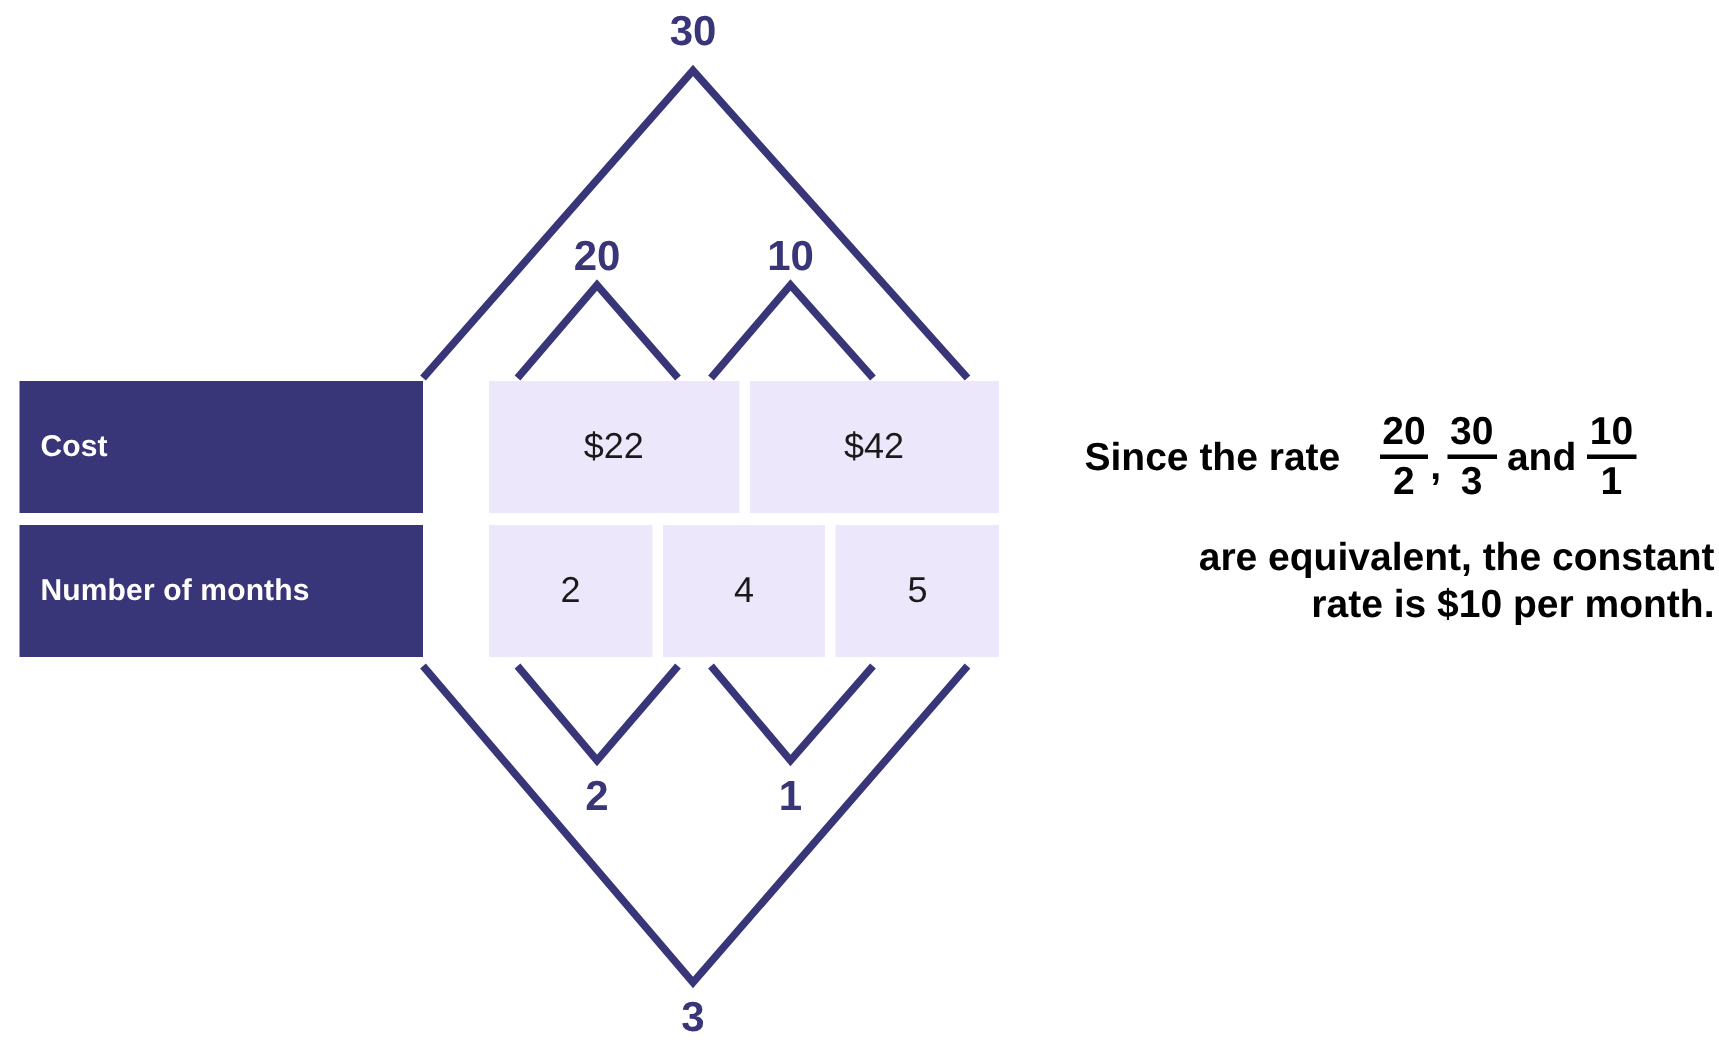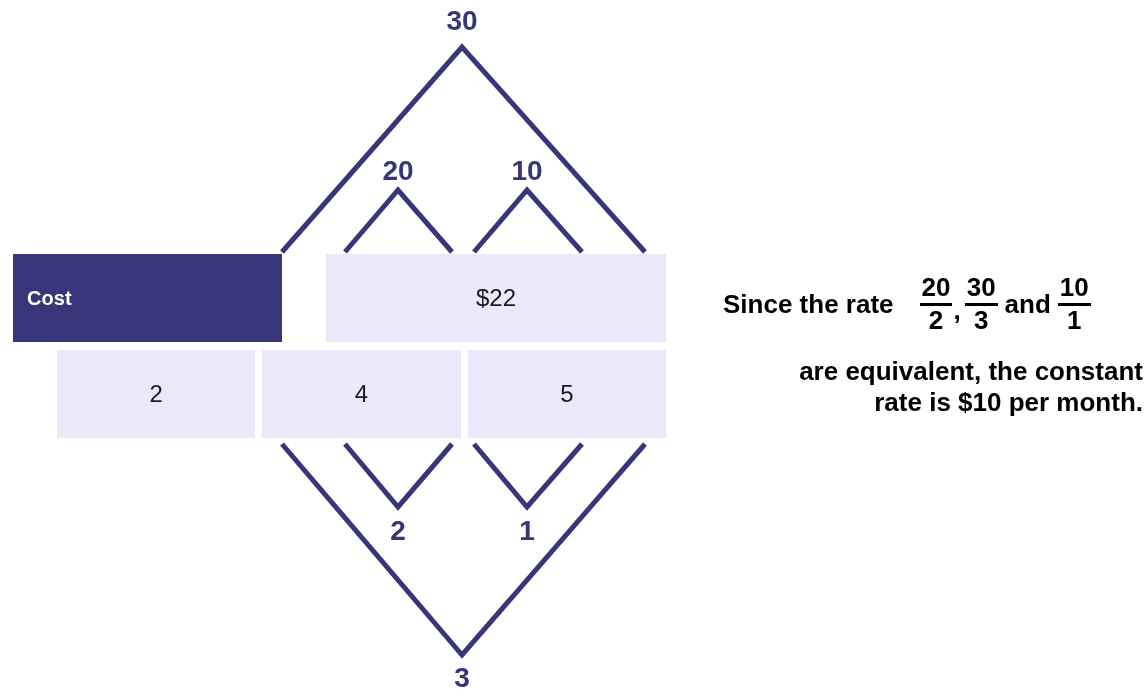--- a/index.html
+++ b/index.html
@@ -173,6 +173,7 @@
     <div class="row-header">Cost</div>
     <div class="cell-group">
       <div class="data-cell first">$22</div>
+      <div class="data-cell">$42</div>
     </div>
   </div>
 

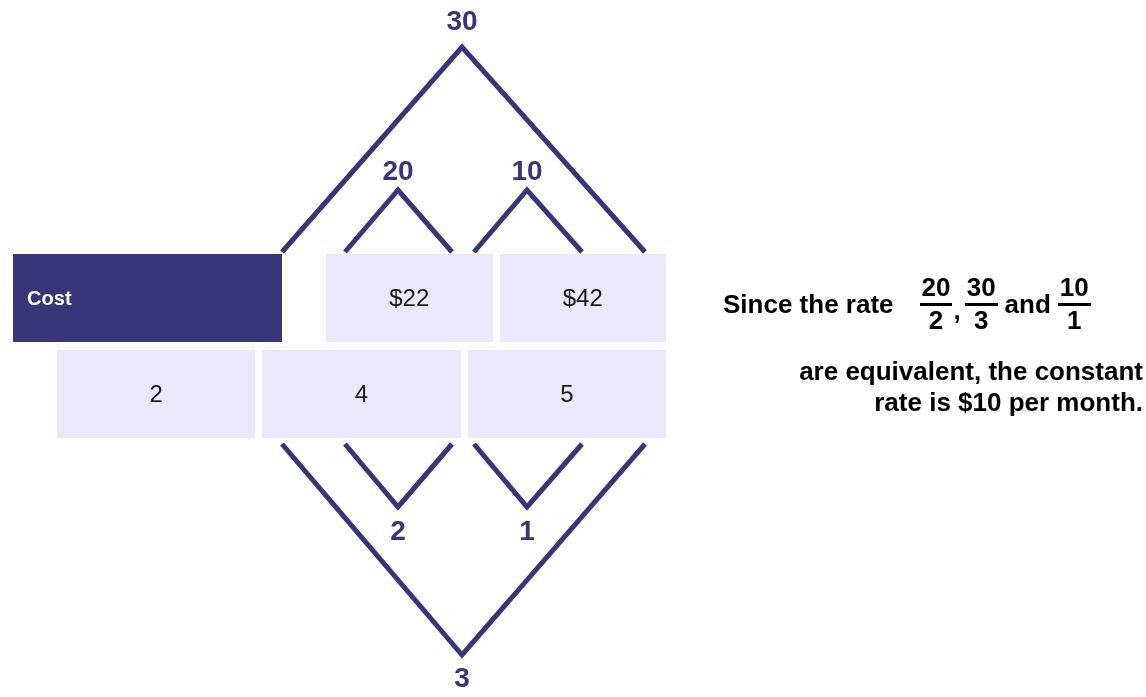--- a/index.html
+++ b/index.html
@@ -178,6 +178,7 @@
   </div>
 
   <div class="table-row row-months">
+    <div class="row-header">Number of months</div>
     <div class="cell-group">
       <div class="data-cell first">2</div>
       <div class="data-cell">4</div>

